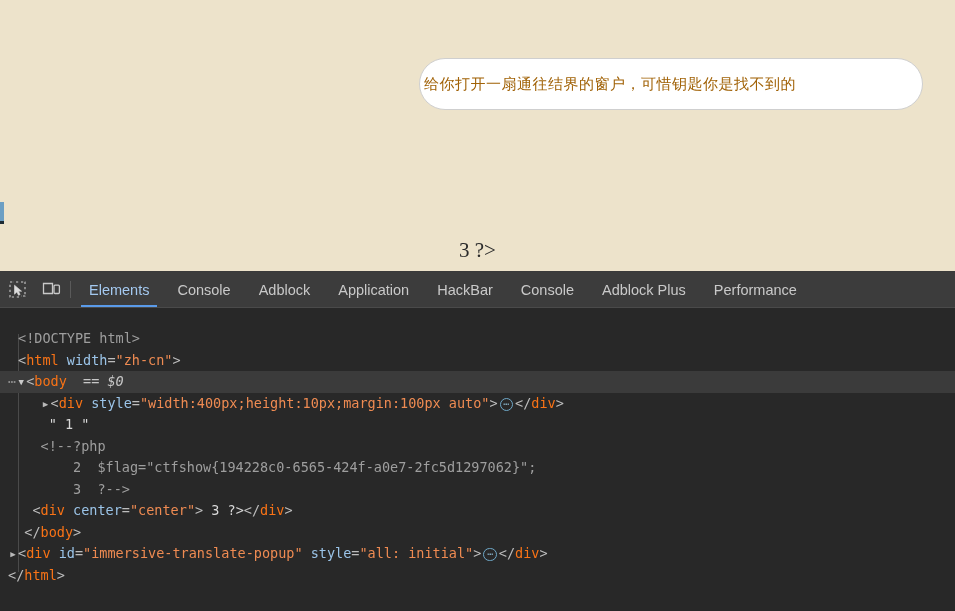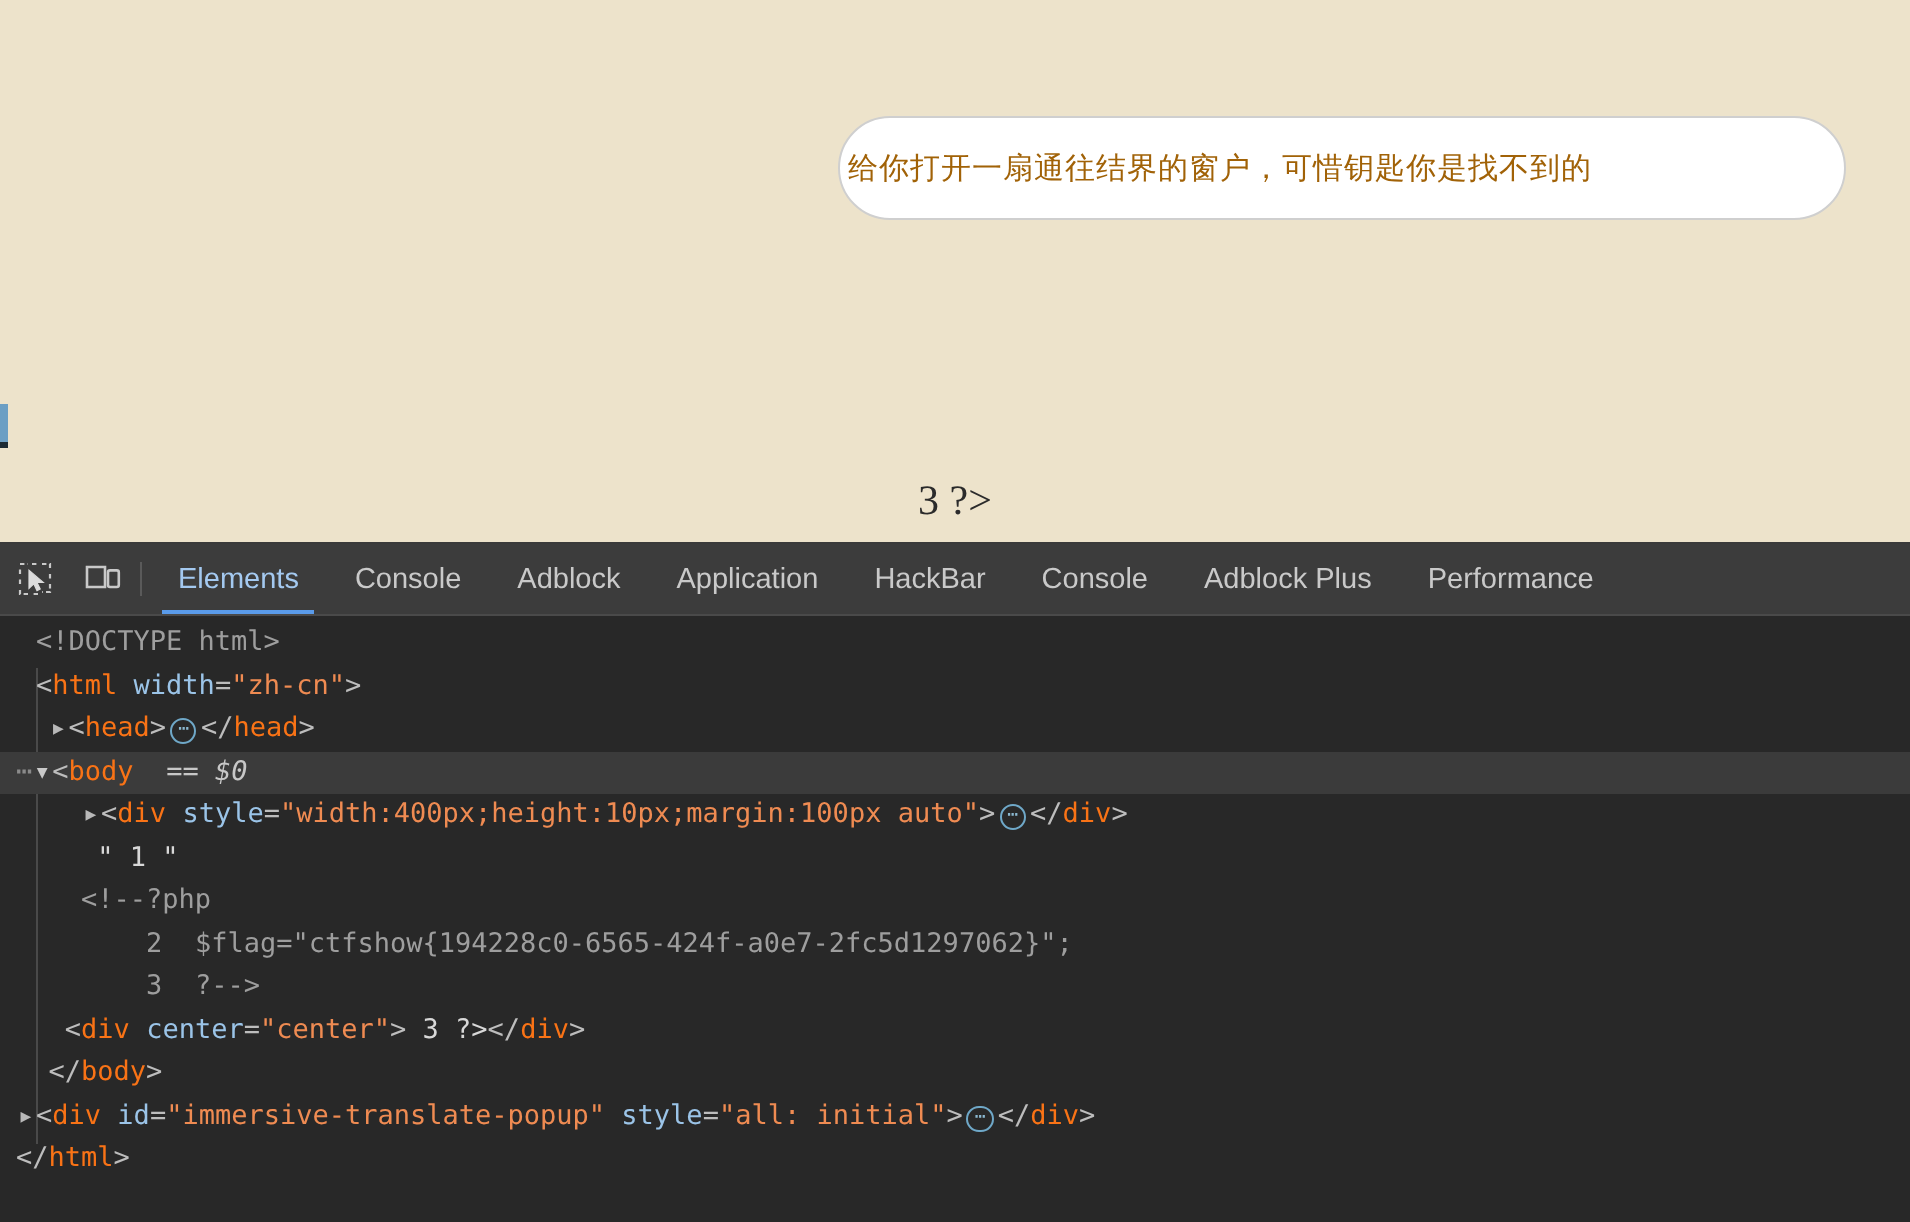--- a/index.html
+++ b/index.html
@@ -80,7 +80,7 @@
     font-family:"DejaVu Sans Mono", monospace;
     font-size:13.5px; line-height:21.5px;
     color:#d4d4d4;
-    padding-top:3px;
+    padding-top:20px;
   }
   .indent-guide{
     position:absolute; left:18px; top:26px; width:1px; height:238px;

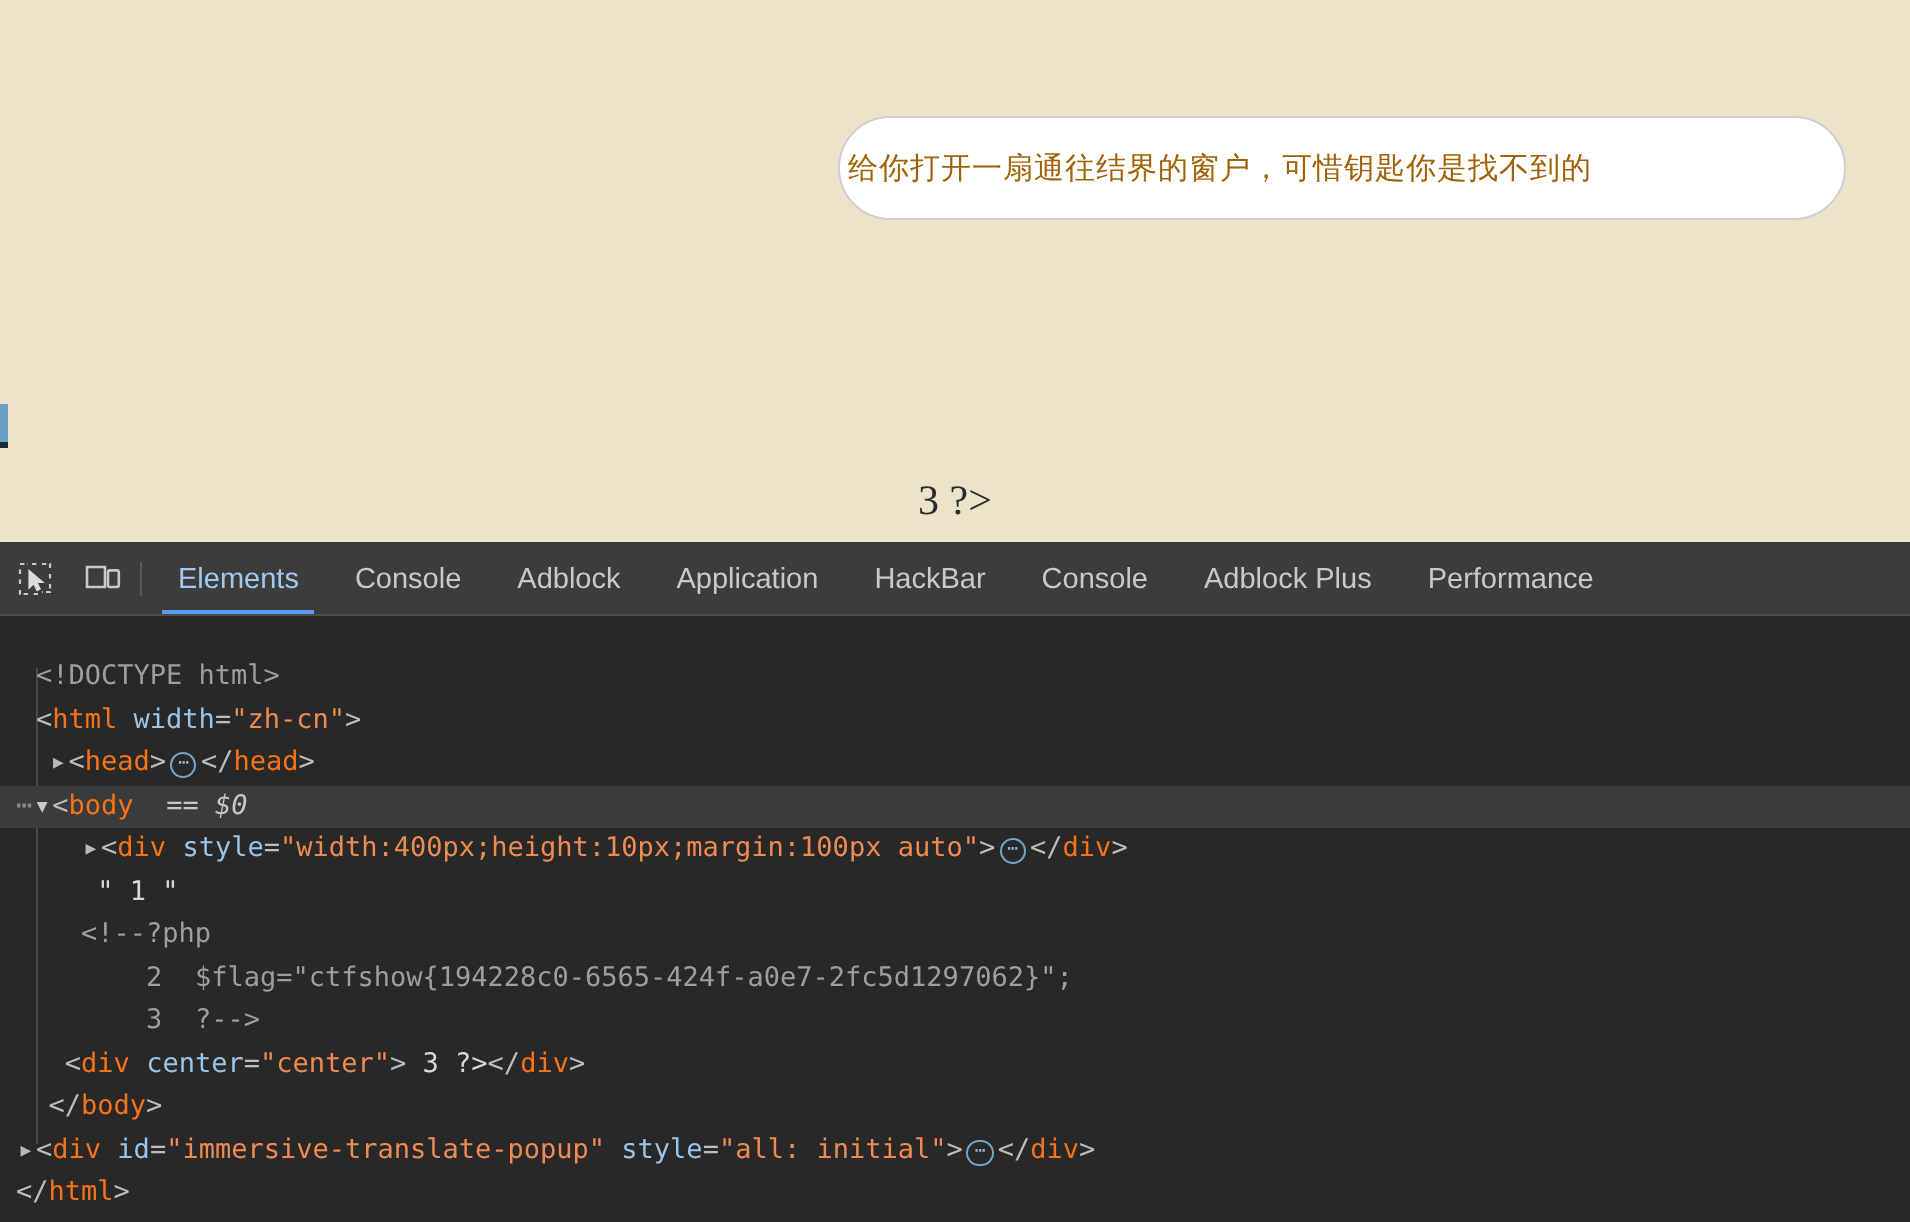--- a/index.html
+++ b/index.html
@@ -178,7 +178,6 @@
 
     <div class="node"><span class="arrow"></span><span class="punc">&lt;</span><span class="tag">html</span> <span class="attrn">width</span><span class="punc">=</span><span class="attrv">"zh-cn"</span><span class="punc">&gt;</span></div>
 
-    <div class="node">  <span class="arrow">▶</span><span class="punc">&lt;</span><span class="tag">head</span><span class="punc">&gt;</span><span class="dots">⋯</span><span class="punc">&lt;/</span><span class="tag">head</span><span class="punc">&gt;</span></div>
 
     <div class="node sel"><span class="dimdots">⋯</span><span class="arrow open">▼</span><span class="punc">&lt;</span><span class="tag">body</span><span class="eq">  </span><span class="dollar">== $0</span></div>
 

